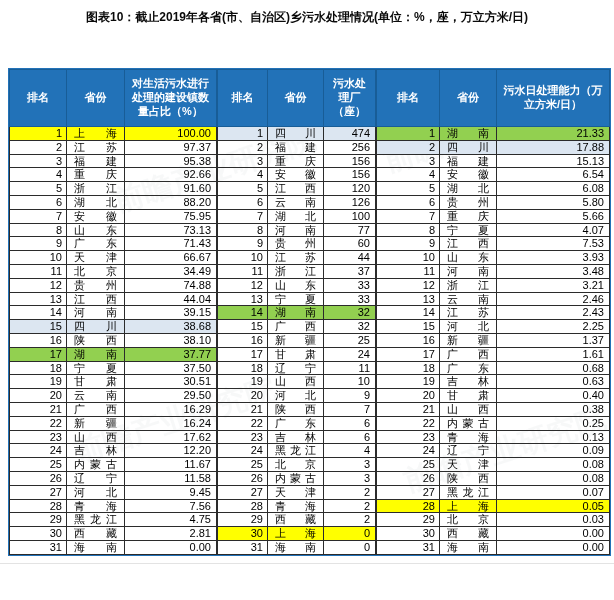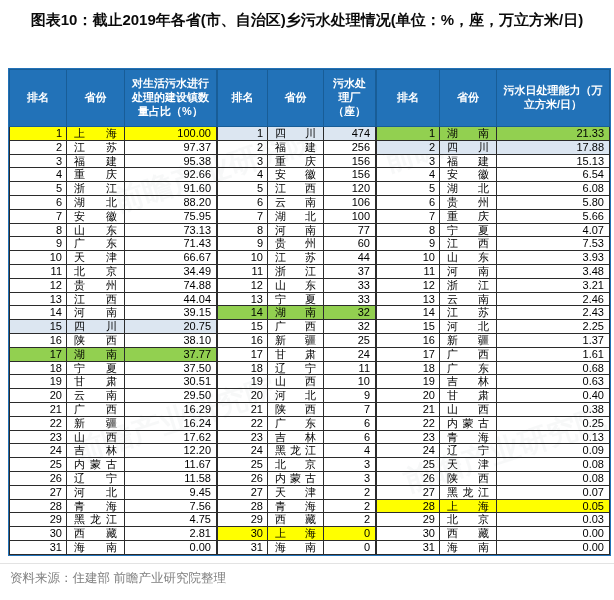--- a/index.html
+++ b/index.html
@@ -11,7 +11,7 @@
   }
   .title {
     padding:9px 16px 4px; text-align:center; font-weight:bold;
-    font-size:15px; line-height:1.45; color:#0a0a0a;
+    font-size:12px; line-height:1.45; color:#0a0a0a;
   }
   .watermark {
     position:absolute; color:#9aa4ad; opacity:0.07; font-size:30px;

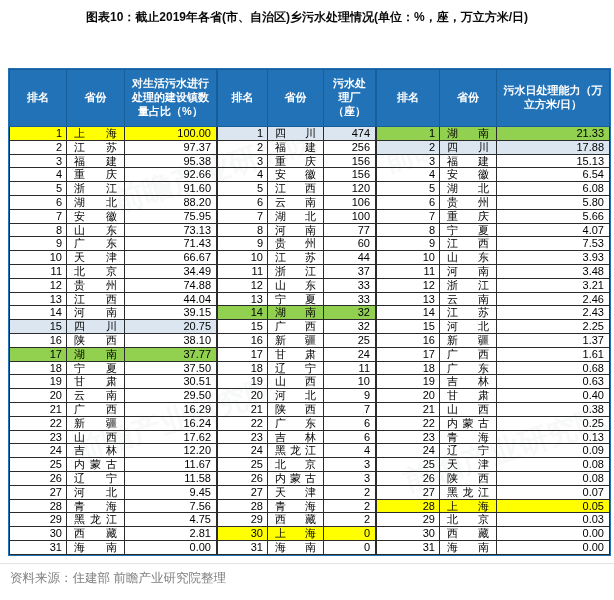--- a/index.html
+++ b/index.html
@@ -270,7 +270,7 @@
         <tr>
           <td class="rank">6</td>
           <td class="province">云南</td>
-          <td class="value">106</td>
+          <td class="value">126</td>
         </tr>
         <tr>
           <td class="rank">7</td>

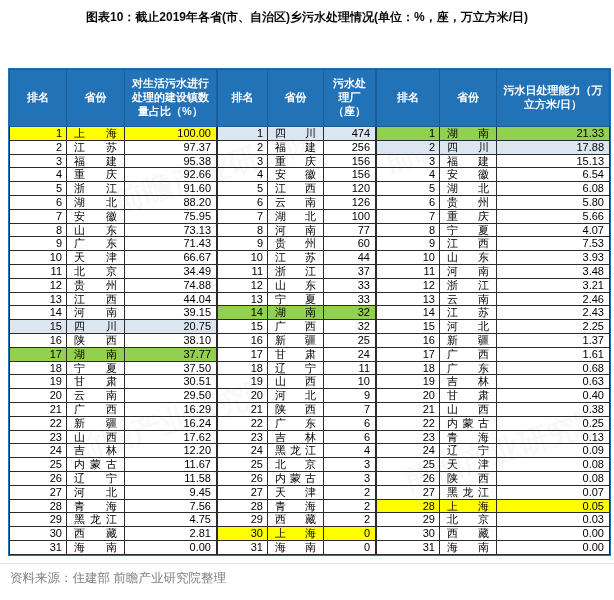--- a/index.html
+++ b/index.html
@@ -143,7 +143,7 @@
         <tr class="hl-blue">
           <td class="rank">15</td>
           <td class="province">四川</td>
-          <td class="value">20.75</td>
+          <td class="value">38.68</td>
         </tr>
         <tr>
           <td class="rank">16</td>

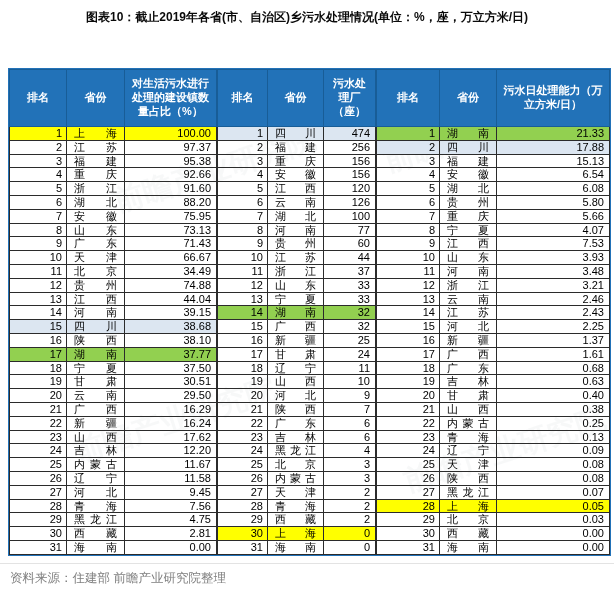--- a/index.html
+++ b/index.html
@@ -575,7 +575,6 @@
 </div>
 
 <div class="footer">
-  <span>资料来源：住建部 前瞻产业研究院整理</span>
 </div>
 
 </body></html>

